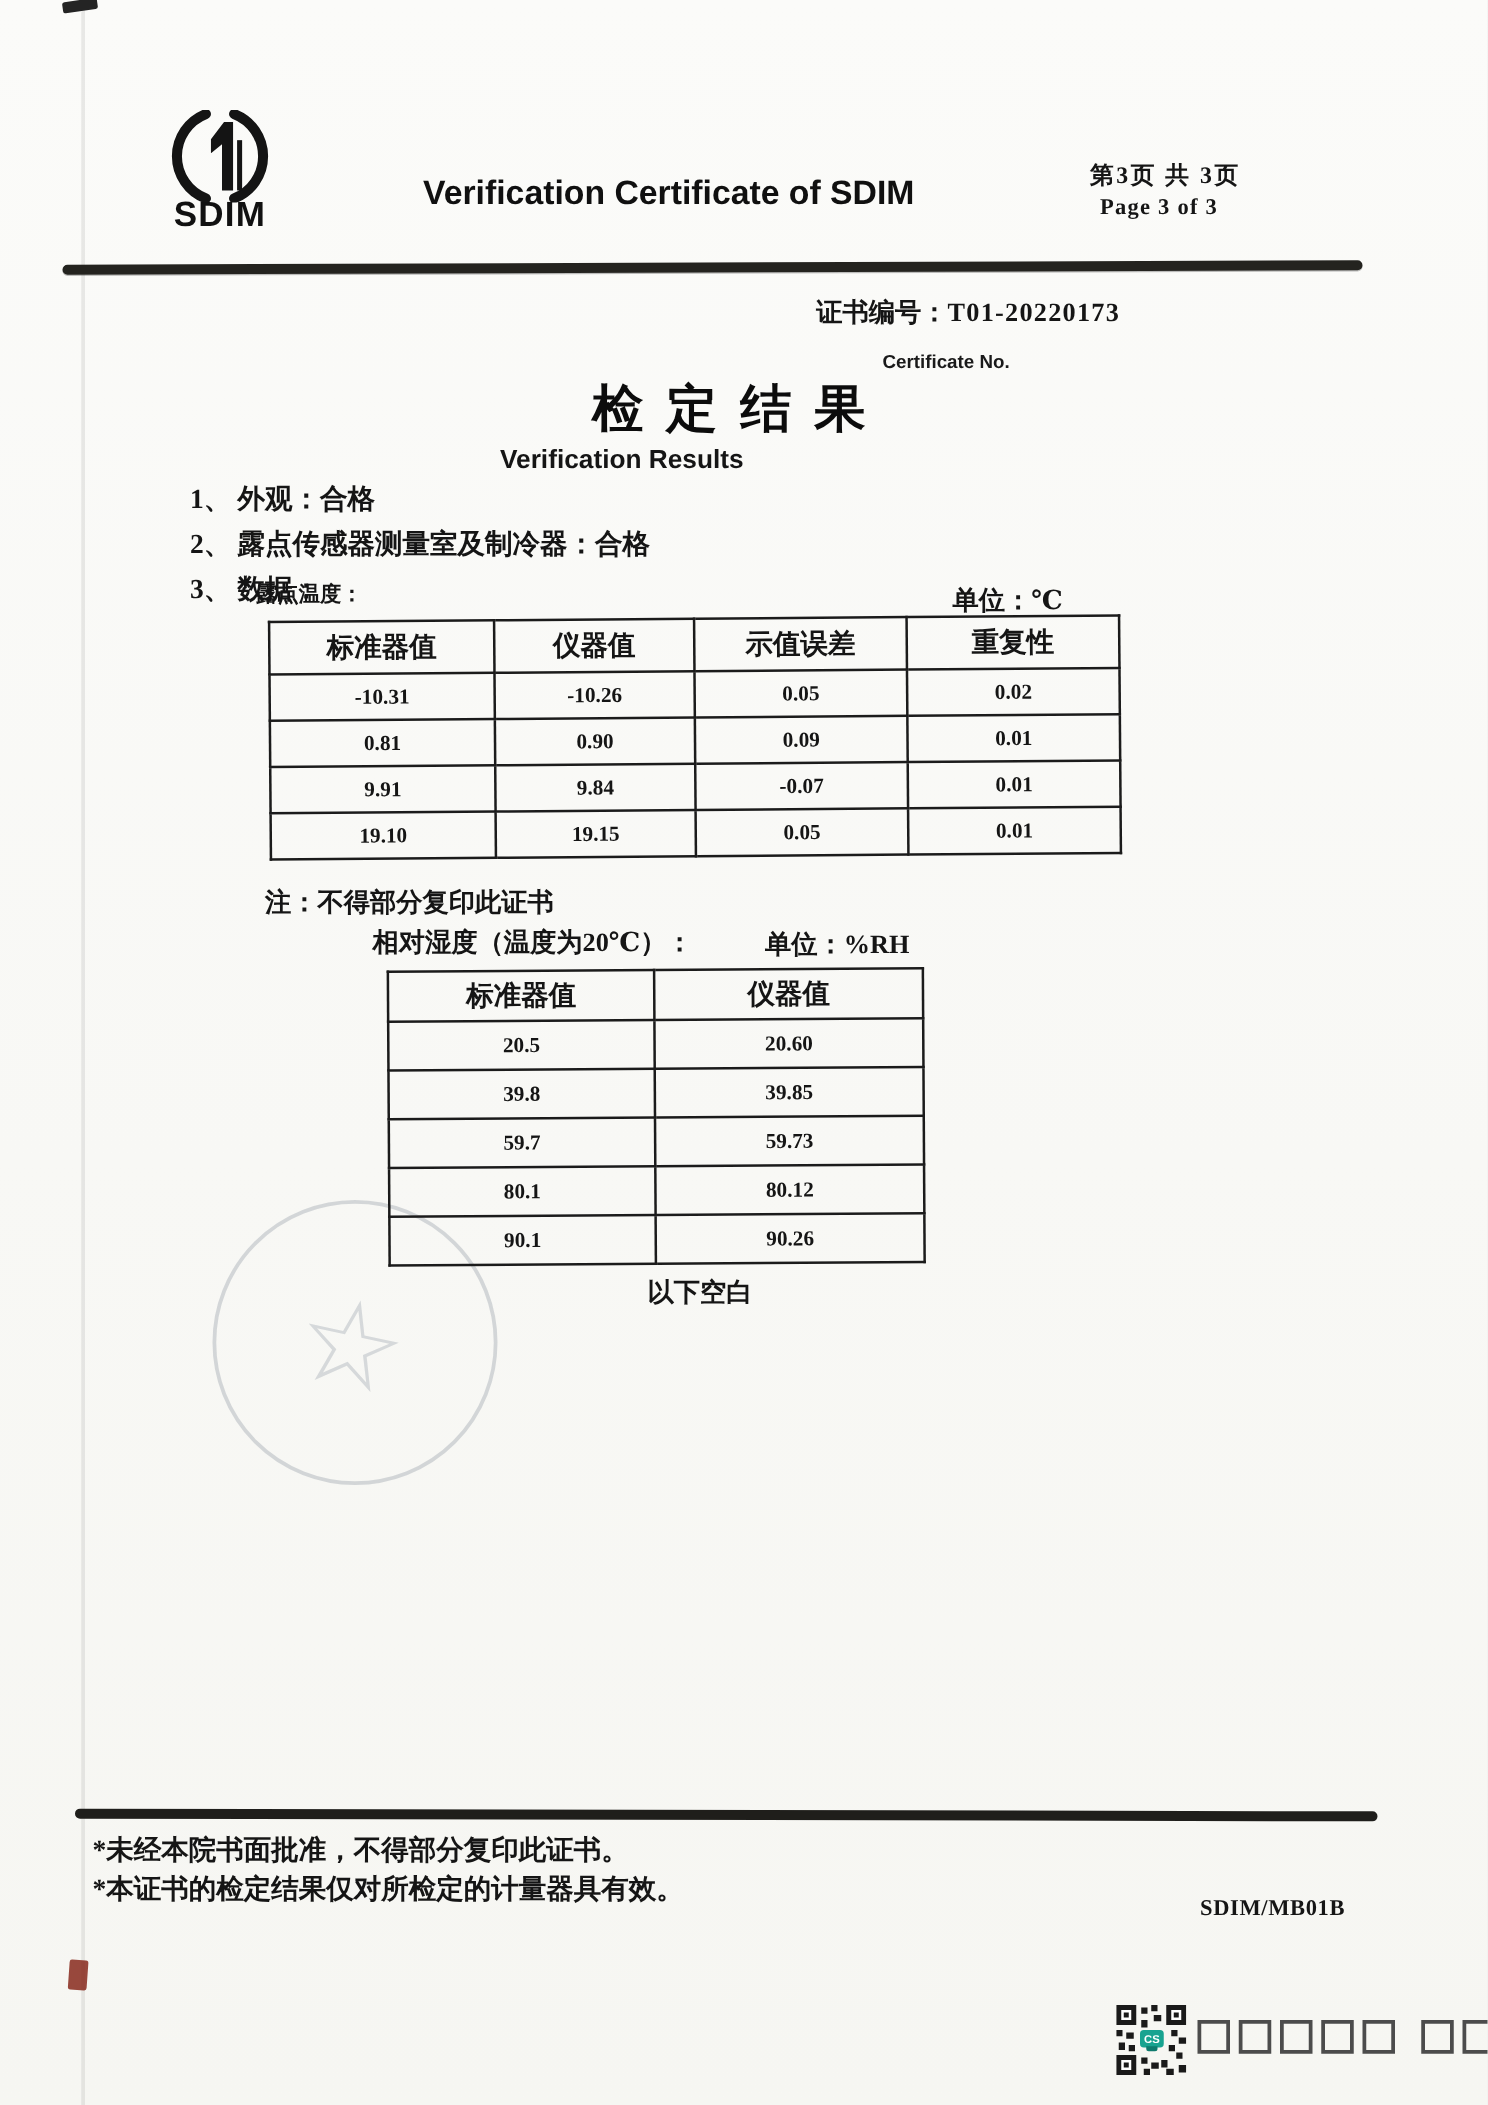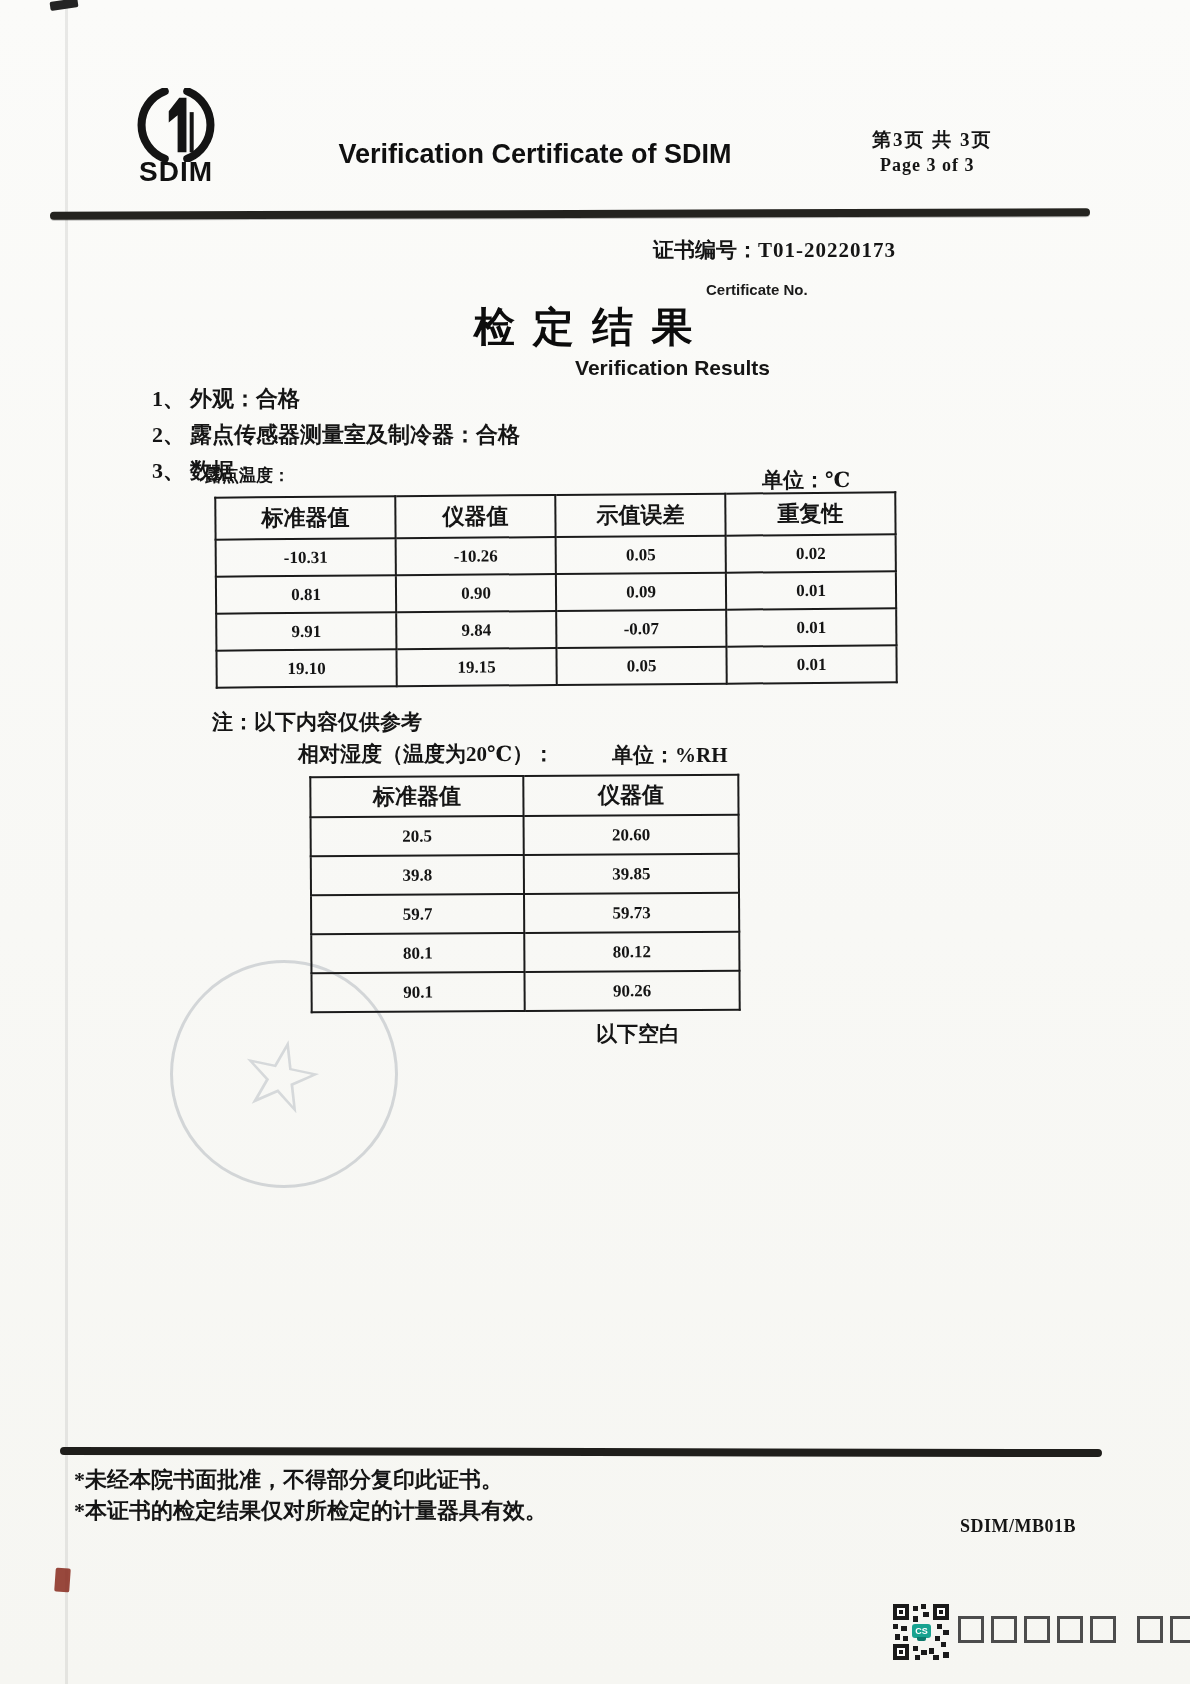--- a/index.html
+++ b/index.html
@@ -42,7 +42,7 @@
 
   .results-title { left:400px; top:300px; width:370px; text-align:center;
     font-size:41px; font-weight:800; letter-spacing:4px; color:#0c0c0c; }
-  .results-title-en { left:400px; top:356px; width:370px; text-align:right;
+  .results-title-en { left:400px; top:356px; width:370px; text-align:left;
     font-family:"Liberation Sans","DejaVu Sans",sans-serif; font-size:21px; font-weight:bold; }
 
   .list { left:152px; top:384px; width:760px; font-size:22px; font-weight:600; }

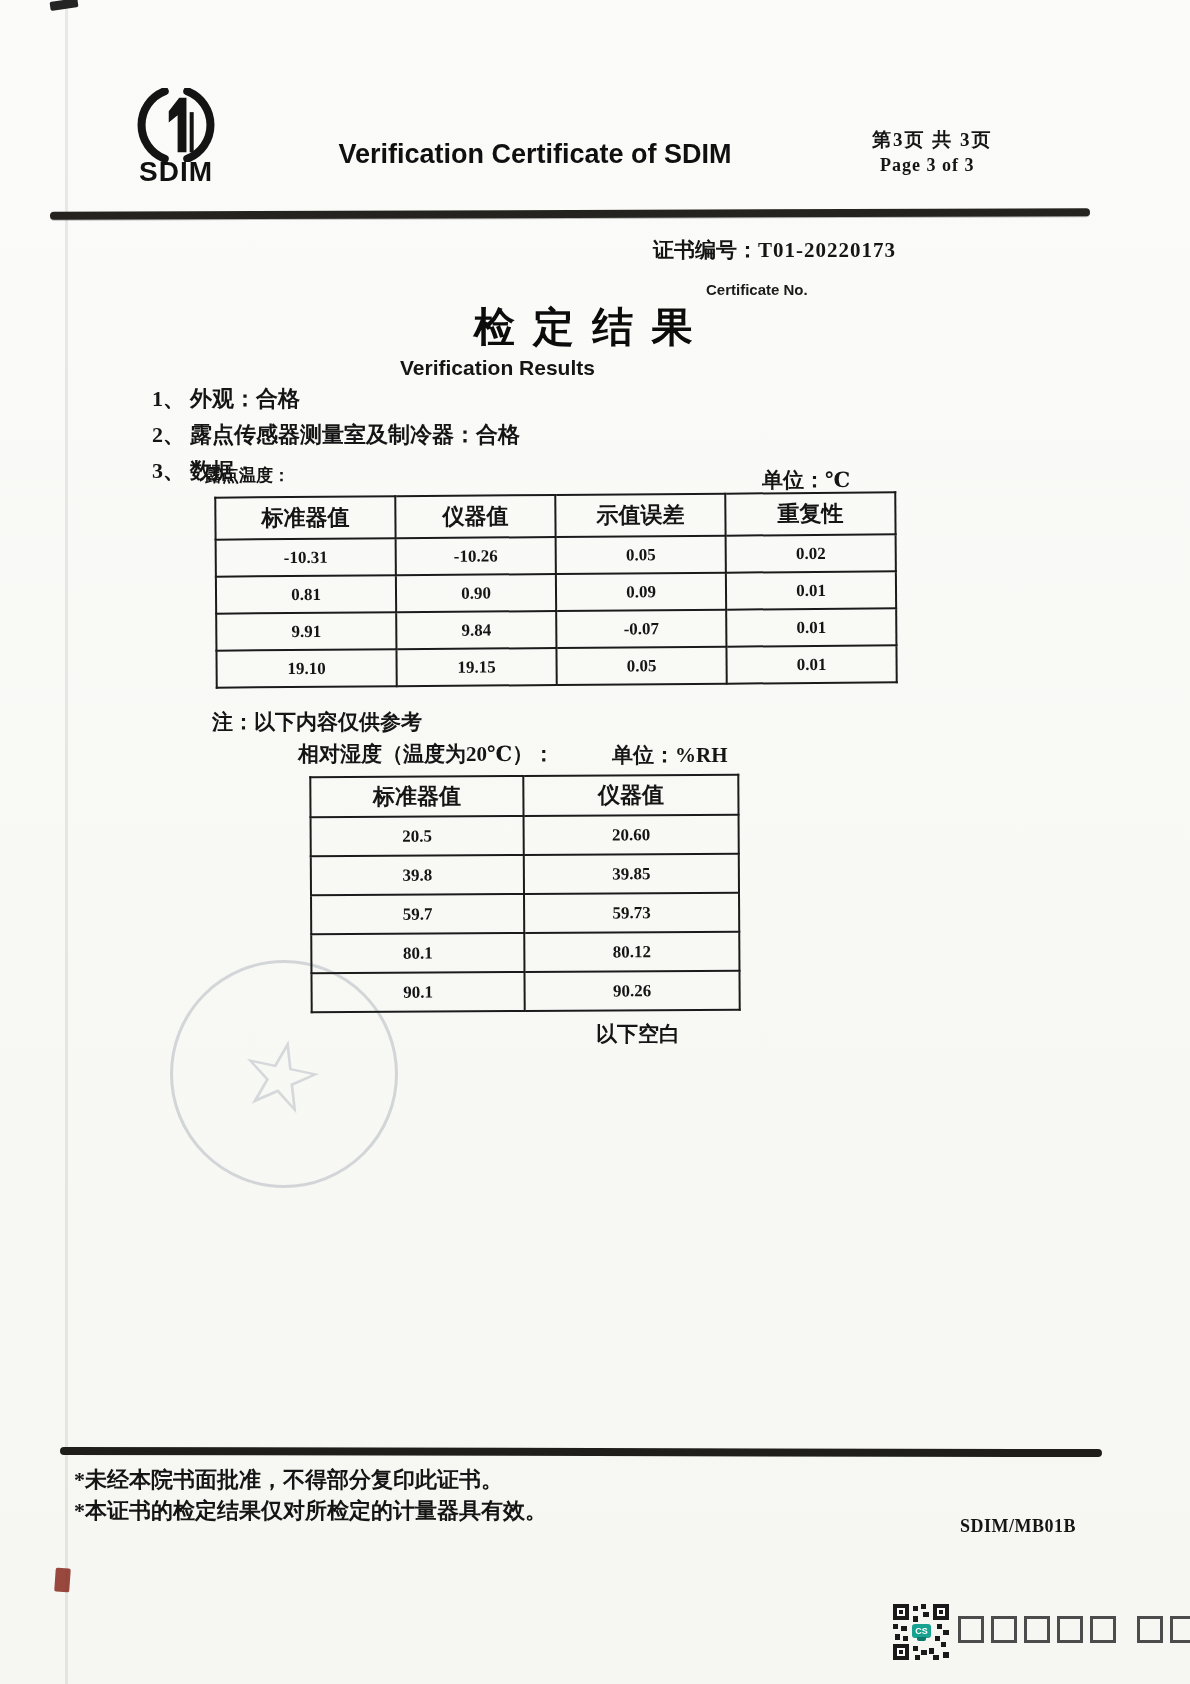--- a/index.html
+++ b/index.html
@@ -179,7 +179,7 @@
       </table>
   </div>
 
-  <div class="abs note-line">注：以下内容仅供参考</div>
+  <div class="abs note-line">注：不得部分复印此证书</div>
   <div class="abs rh-caption">相对湿度（温度为20℃）：</div>
   <div class="abs rh-unit">单位：%RH</div>
 

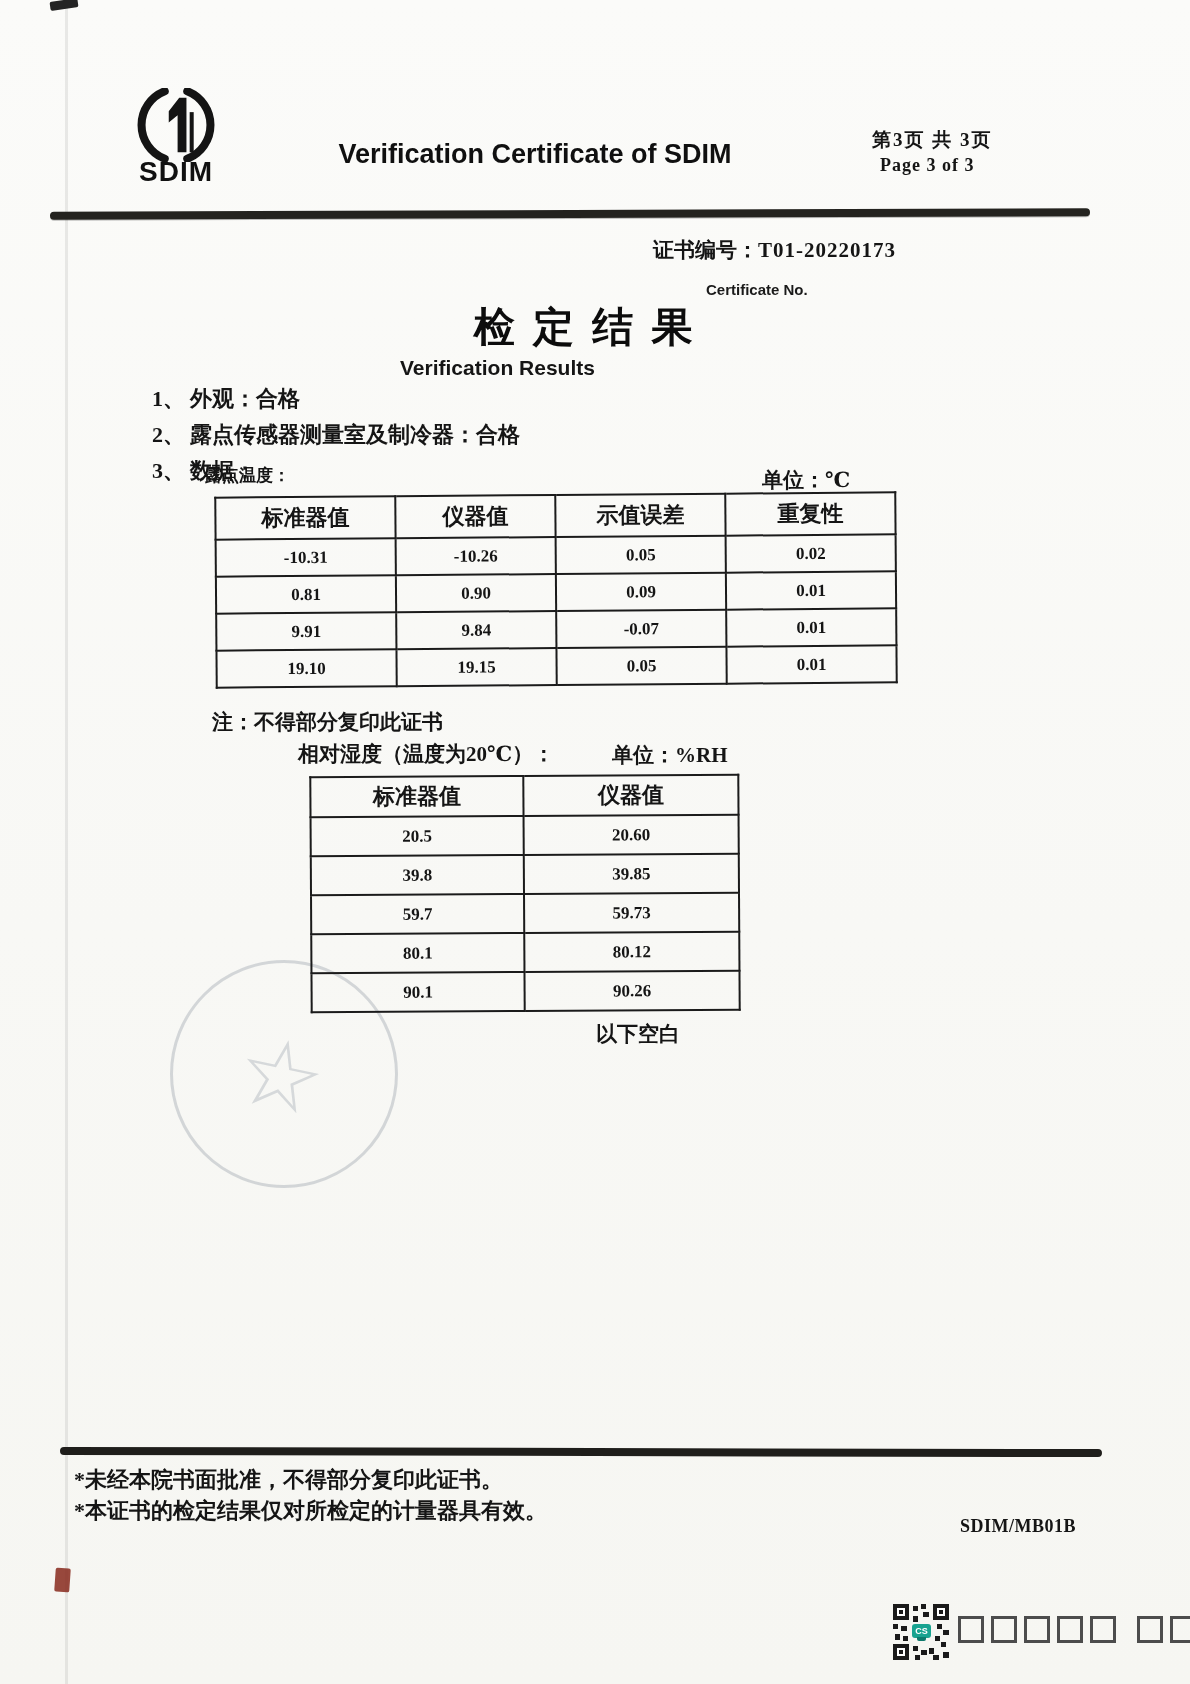--- a/index.html
+++ b/index.html
@@ -55,7 +55,7 @@
   .rh-caption { left:298px; top:740px; font-size:21px; font-weight:700; }
   .rh-unit { left:612px; top:741px; font-size:21px; font-weight:700; }
   .note-line { left:212px; top:708px; font-size:21px; font-weight:700; }
-  .blank-note { left:440px; top:1020px; width:240px; text-align:right; font-size:21px; font-weight:700; }
+  .blank-note { left:440px; top:1020px; width:240px; text-align:center; font-size:21px; font-weight:700; }
 
   table { border-collapse:collapse; table-layout:fixed; background:transparent; }
   th,td { border:2px solid #1b1b1b; text-align:center; vertical-align:middle;

